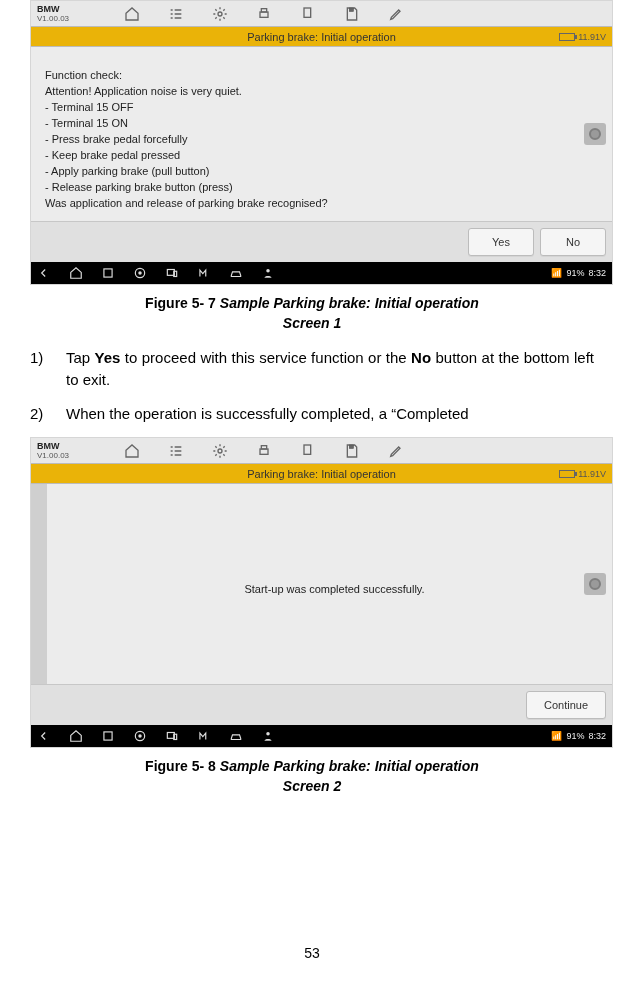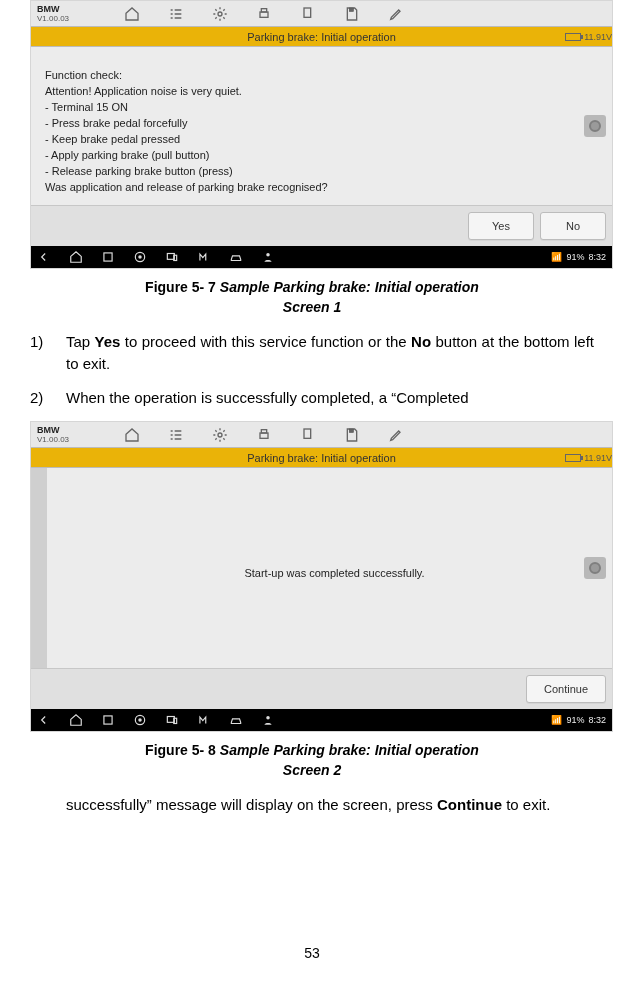--- a/index.html
+++ b/index.html
@@ -60,7 +60,7 @@
     color:#333;
   }
   .device .titlebar .batt {
-    position: absolute; right: 0; font-size: 9px; color:#555;
+    position: absolute; right: 6px; font-size: 9px; color:#555;
     display: flex; align-items: center; gap:3px;
   }
   .device .titlebar .batt .bicon{

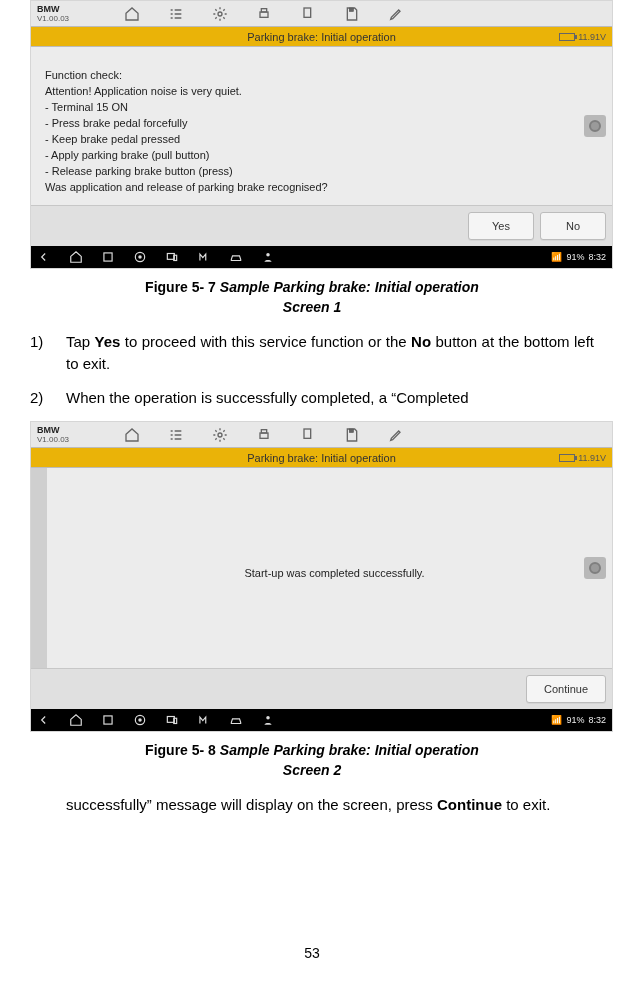--- a/index.html
+++ b/index.html
@@ -221,6 +221,7 @@
       <div class="content">
         <div>Function check:</div>
         <div>Attention! Application noise is very quiet.</div>
+        <div>- Terminal 15 OFF</div>
         <div>- Terminal 15 ON</div>
         <div>- Press brake pedal forcefully</div>
         <div>- Keep brake pedal pressed</div>

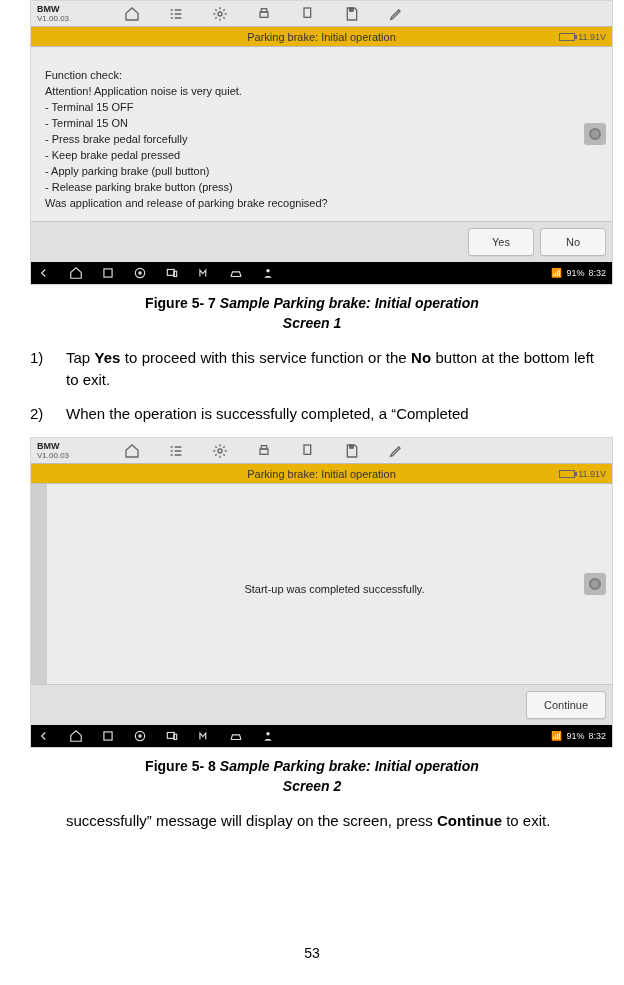--- a/index.html
+++ b/index.html
@@ -430,9 +430,6 @@
     <span class="line2">Screen 2</span>
   </div>
 
-  <div class="contpara">
-    <span>successfully” message will display on the screen, press </span><strong>Continue</strong><span> to exit.</span>
-  </div>
 
 </div>
 

